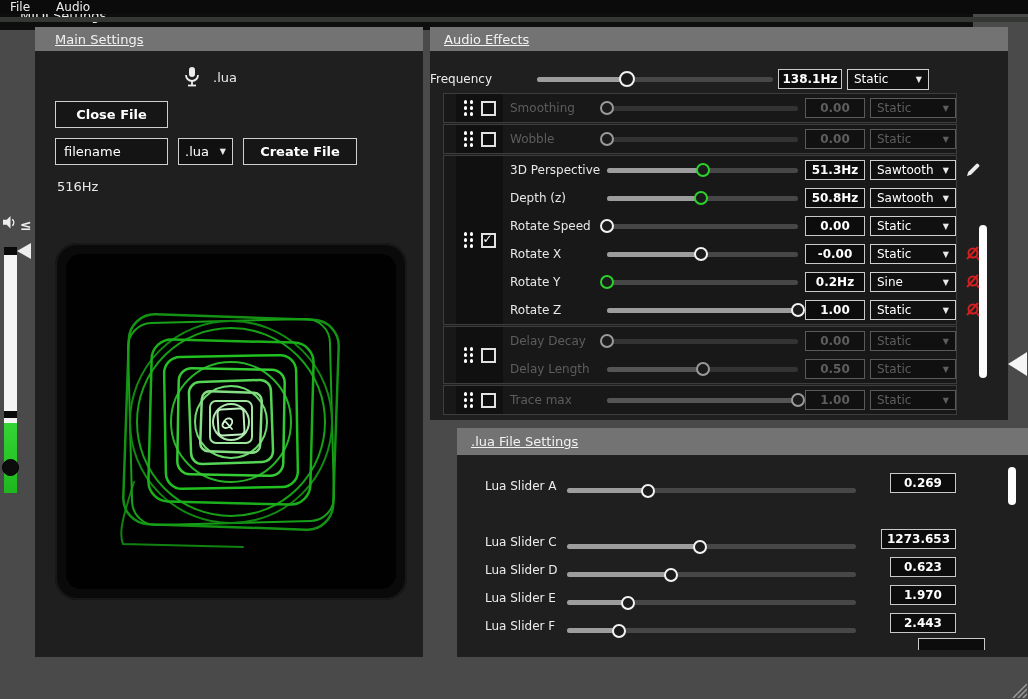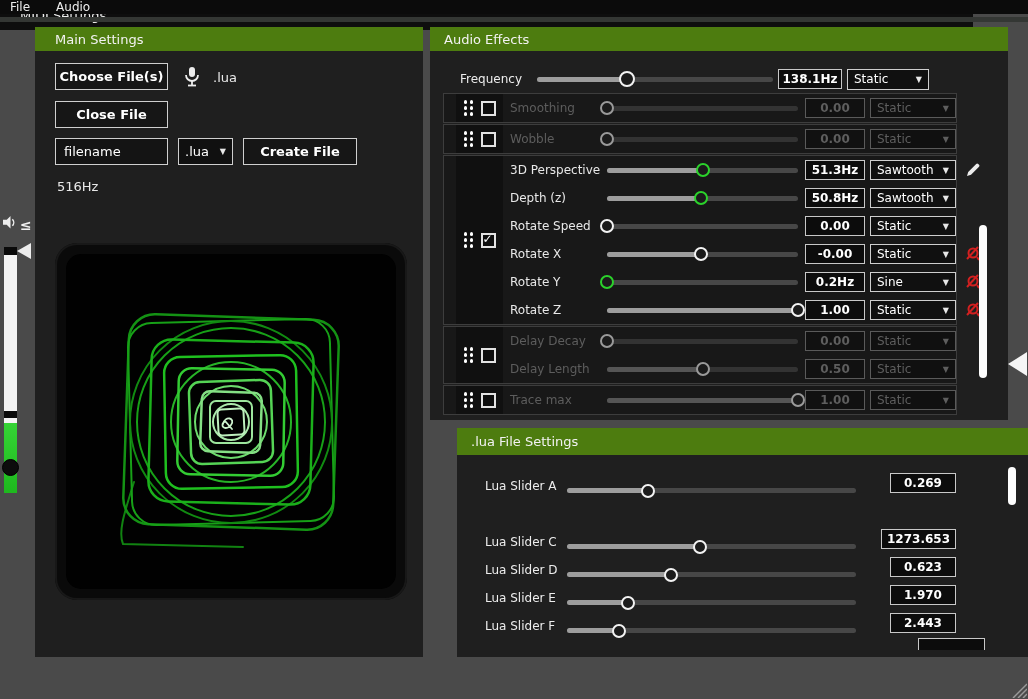--- a/index.html
+++ b/index.html
@@ -15,8 +15,8 @@
 
   
   .panel { position:absolute; background:#1f1f1f; }
-  .phead { height:24px; background:#4d7c0f; display:flex; align-items:center;
-           font-size:13px; color:#f2f2f2; }
+  .phead { height:24px; background:#737373; display:flex; align-items:center;
+           font-size:13px; color:#f2f2f2;text-decoration:underline; }
 
   
   #main-settings { left:35px; top:27px; width:388px; height:630px; }

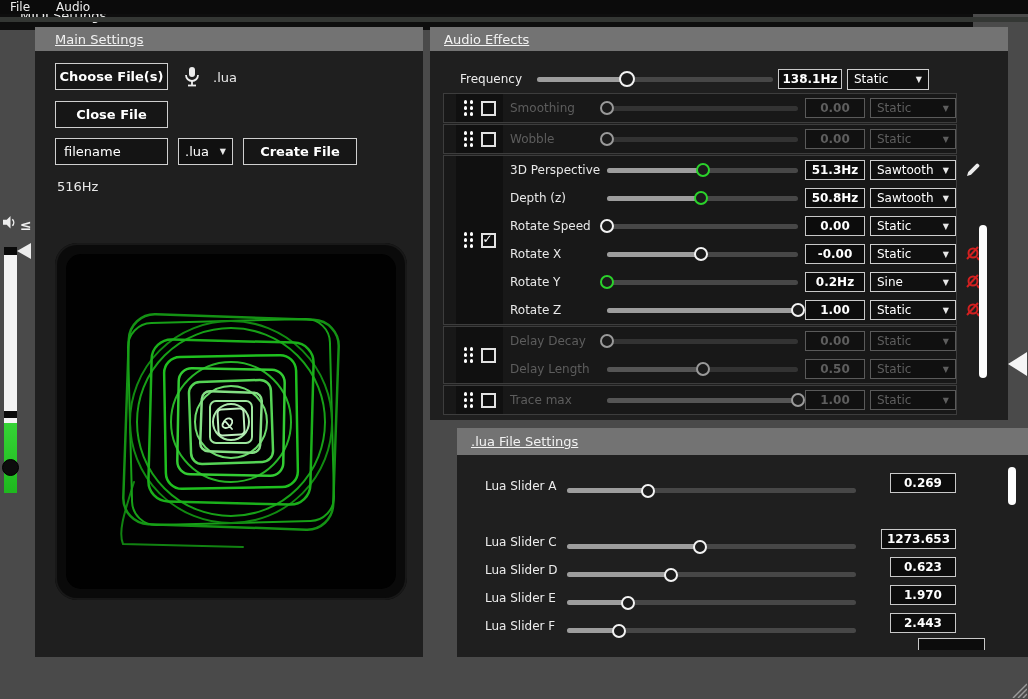--- a/index.html
+++ b/index.html
@@ -161,7 +161,6 @@
     <span>Main Settings</span>
   </div>
 
-  <button class="btn" style="left:20px;top:36px;width:113px;height:27px">Choose File(s)</button>
 
   <span style="position:absolute;left:147px;top:39px">
     <svg width="20" height="22" viewBox="0 0 20 22">

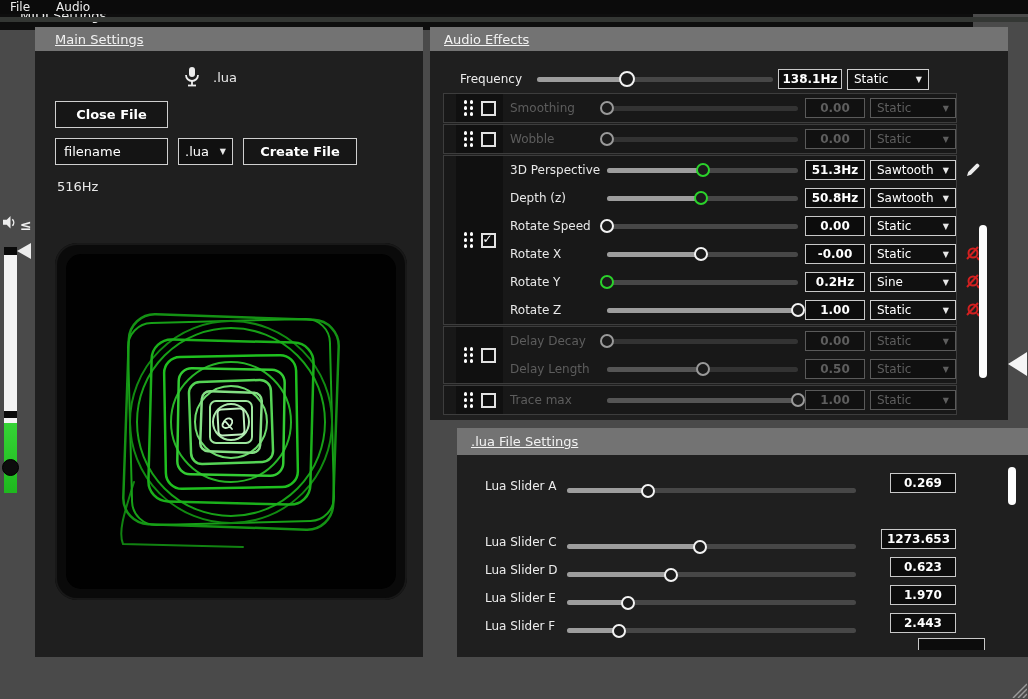--- a/index.html
+++ b/index.html
@@ -44,7 +44,7 @@
 
   .freq-row { position:absolute; left:0; top:38px; width:578px; height:28px;
               display:flex; align-items:center; }
-  .freq-row .flabel { width:107px; padding-left:30px; font-size:12px; }
+  .freq-row .flabel { width:107px; font-size:12px; }
   .freq-row .slider { width:236px; }
   .freq-row .vbox  { margin-left:5px; width:64px; }
   .freq-row .dropdown { margin-left:5px; width:82px; height:21px; }

